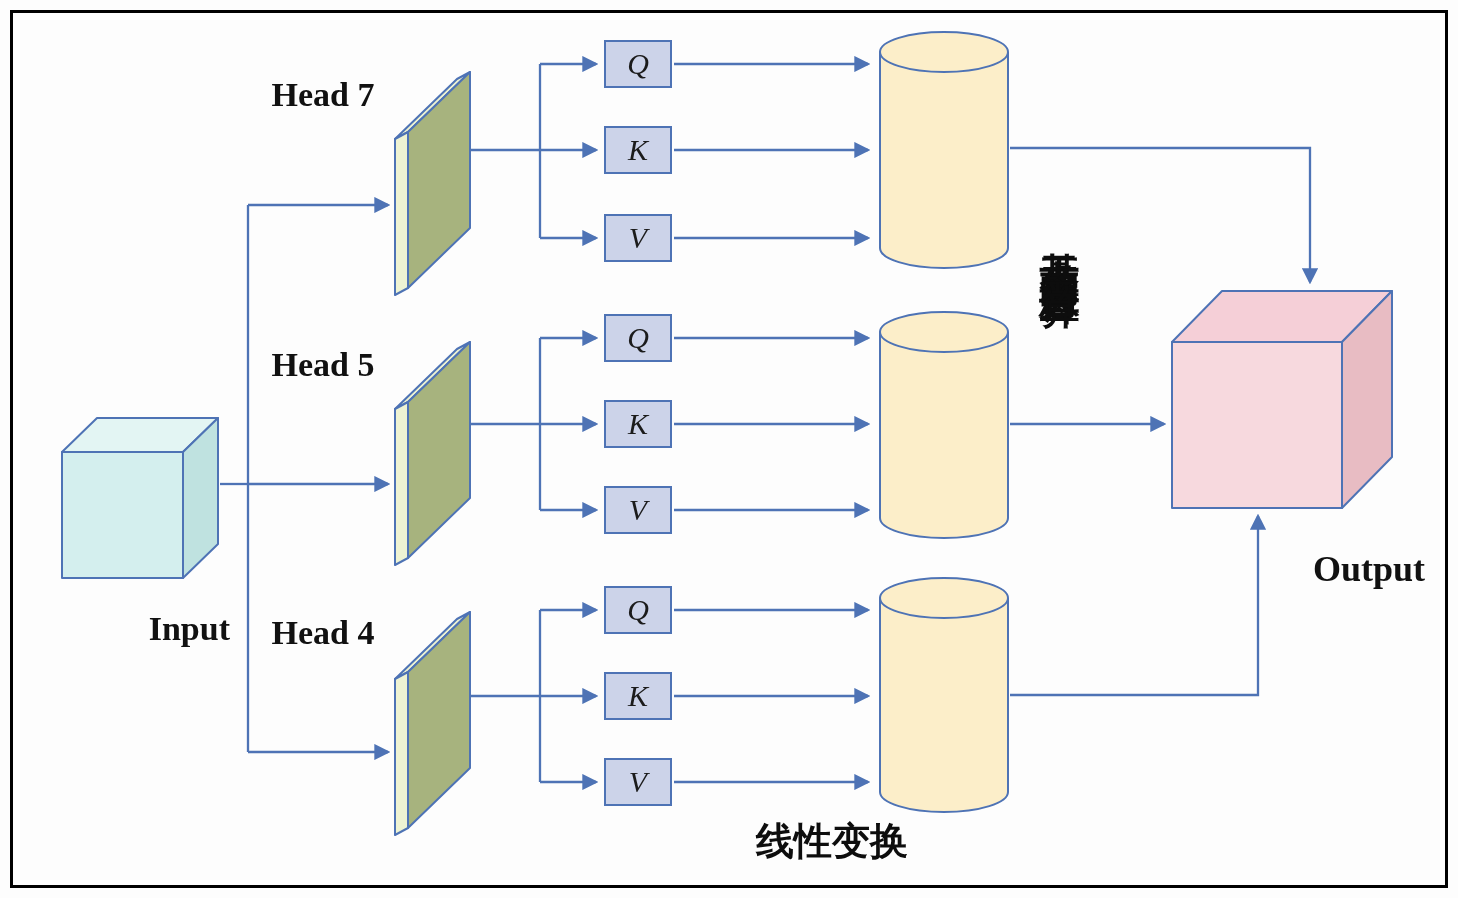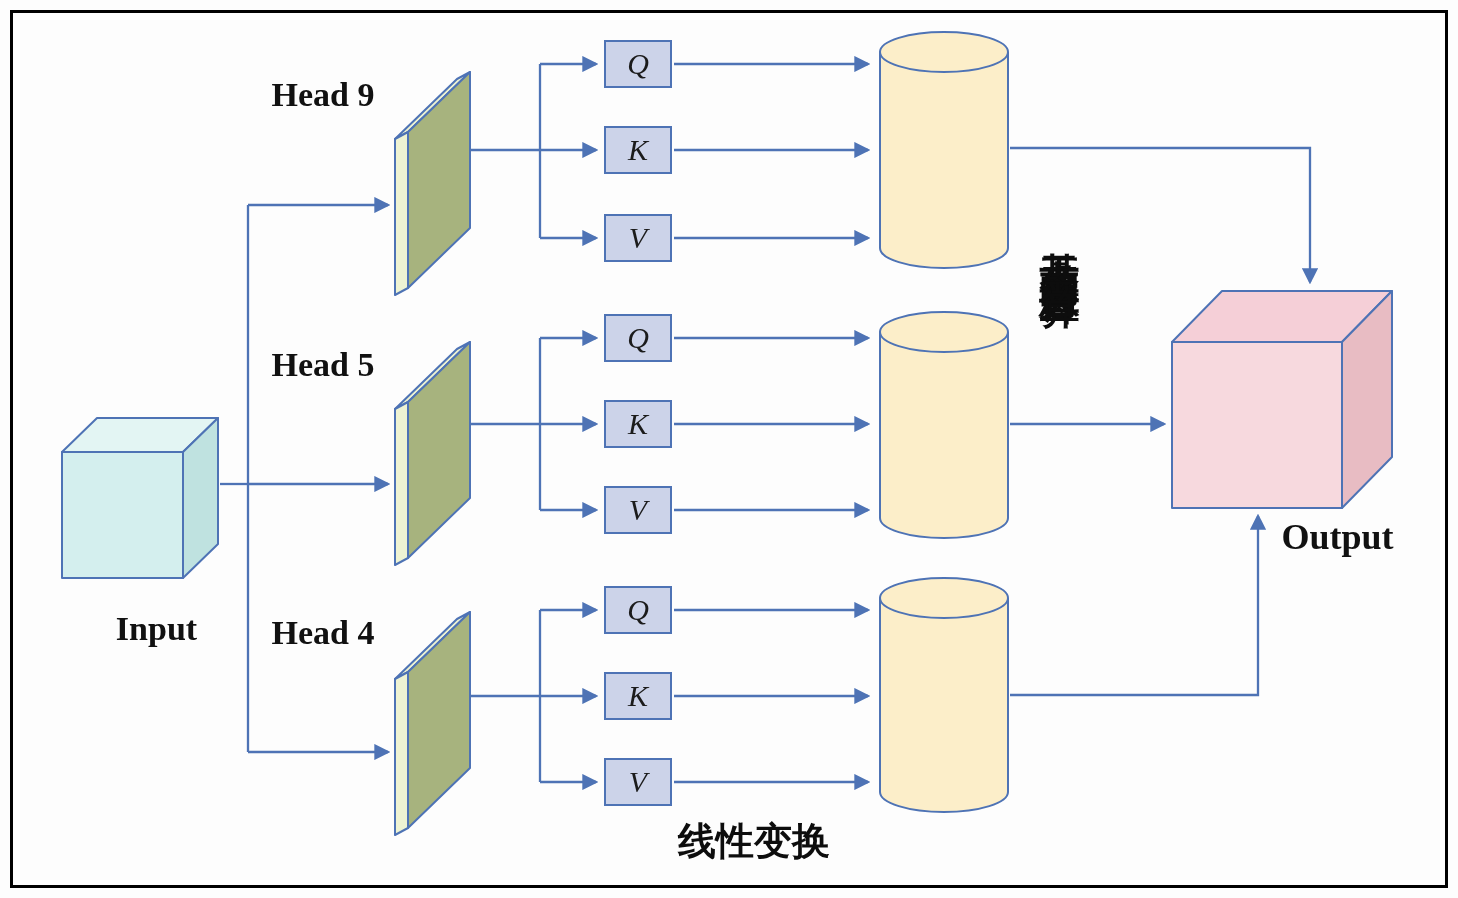--- a/index.html
+++ b/index.html
@@ -142,7 +142,7 @@
 
   <div class="lbl" style="left:69px; top:610px; width:175px;">Input</div>
 
-  <div class="lbl" style="left:238px; top:76px; width:170px;">Head 9</div>
+  <div class="lbl" style="left:238px; top:76px; width:170px;">Head 7</div>
   <div class="lbl" style="left:238px; top:346px; width:170px;">Head 5</div>
   <div class="lbl" style="left:238px; top:614px; width:170px;">Head 4</div>
 

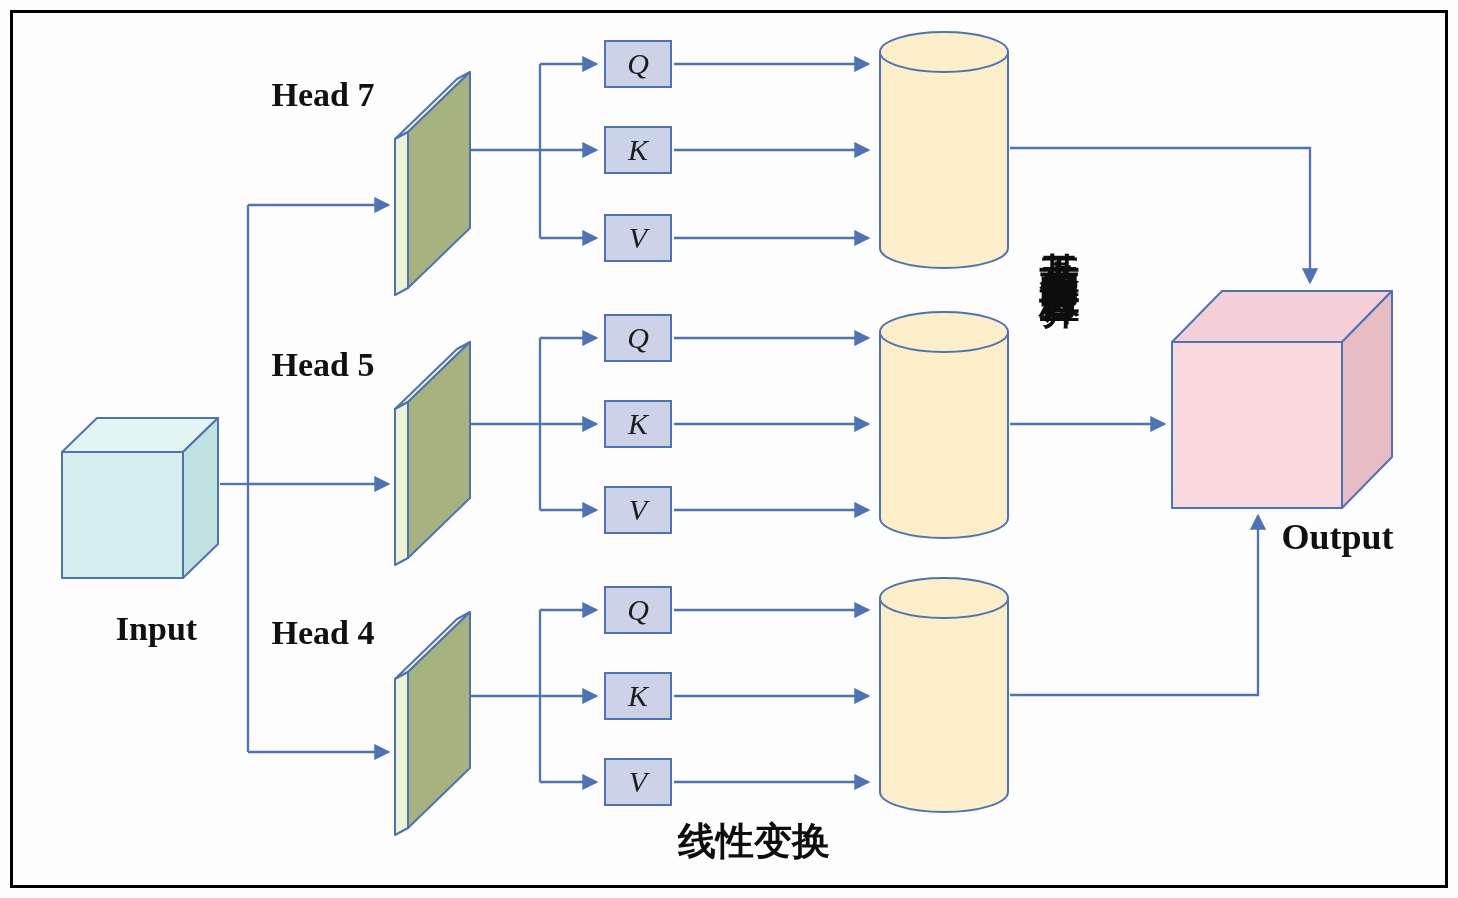--- a/index.html
+++ b/index.html
@@ -160,7 +160,7 @@
 
   <div class="cn-bottom">线性变换</div>
 
-  <div class="lbl" style="left:1250px; top:516px; width:175px; font-size:36px;">Output</div>
+  <div class="lbl" style="left:1250px; top:548px; width:175px; font-size:36px;text-align:right;">Output</div>
 
   <div class="frame"></div>
 </div>

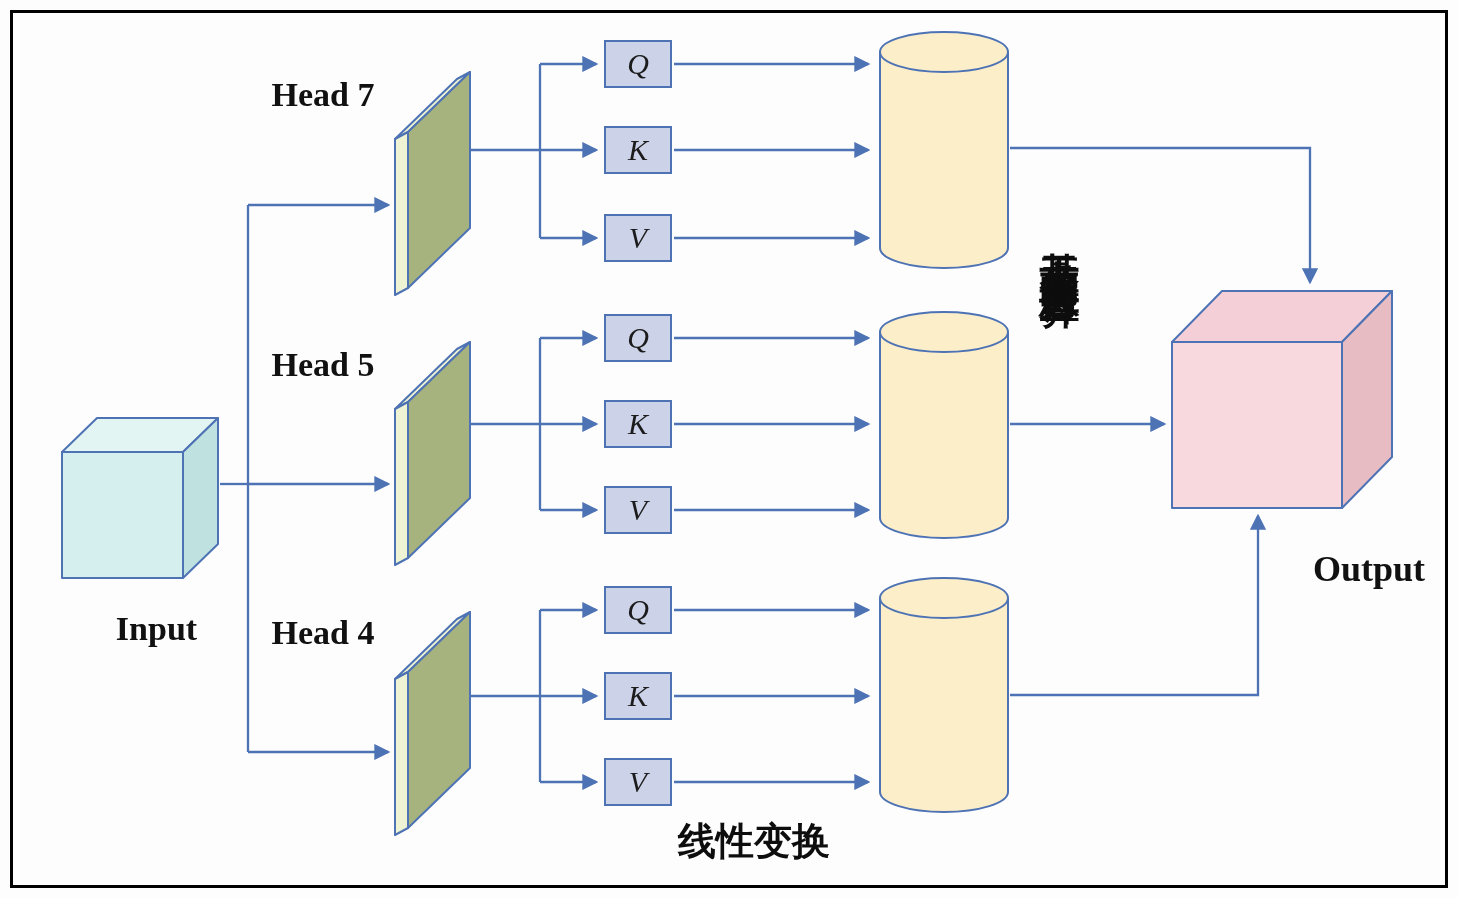--- a/index.html
+++ b/index.html
@@ -140,7 +140,7 @@
     </g>
   </svg>
 
-  <div class="lbl" style="left:69px; top:610px; width:175px;">Input</div>
+  <div class="lbl" style="left:55px; top:610px; width:175px;text-align:right;">Input</div>
 
   <div class="lbl" style="left:238px; top:76px; width:170px;">Head 7</div>
   <div class="lbl" style="left:238px; top:346px; width:170px;">Head 5</div>

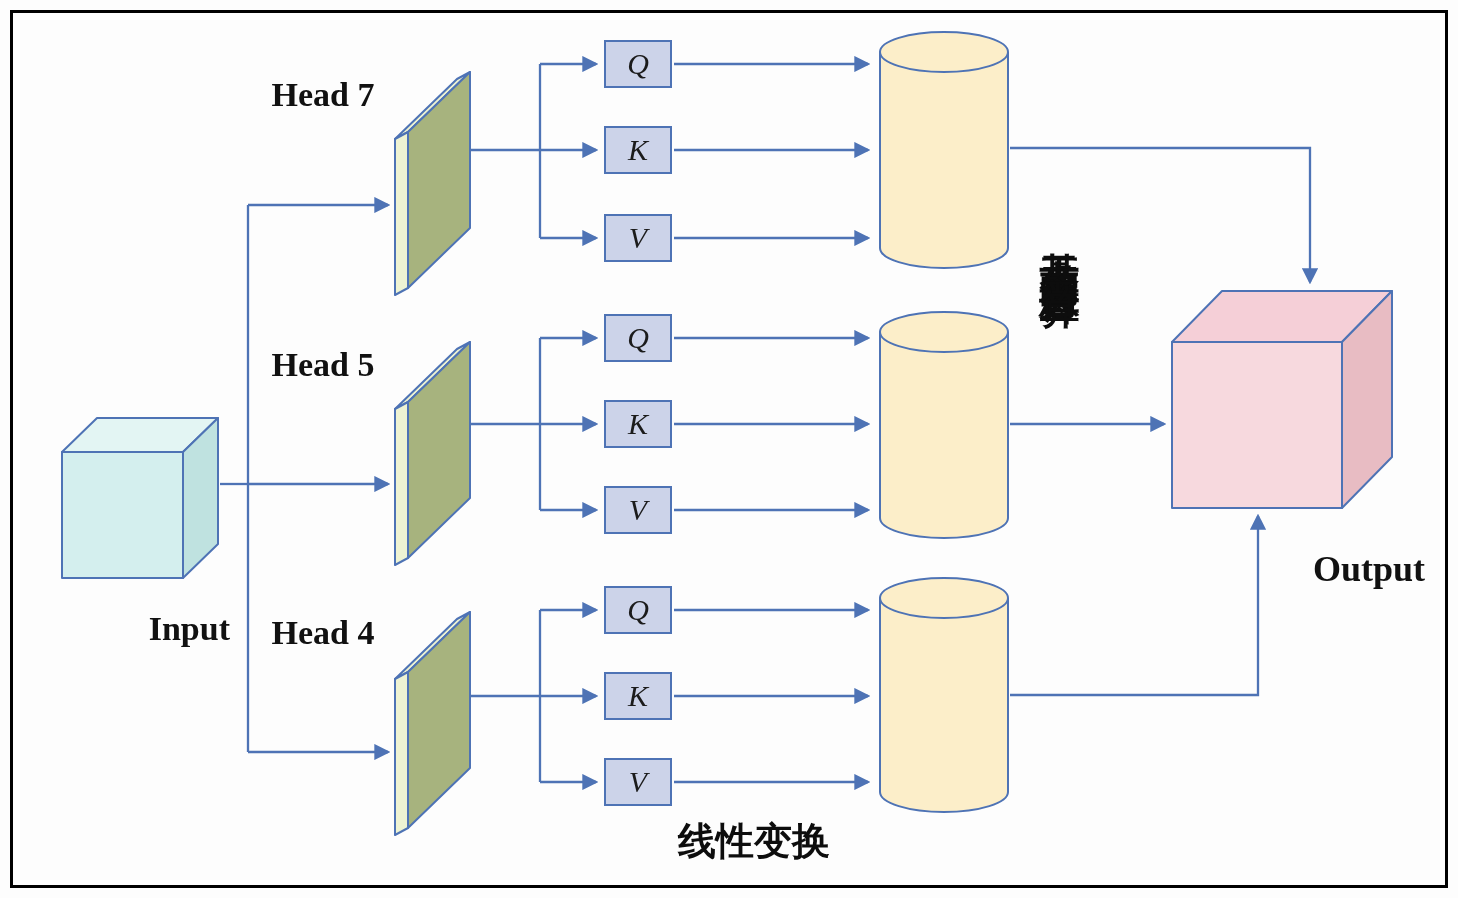--- a/index.html
+++ b/index.html
@@ -36,7 +36,7 @@
                  writing-mode:vertical-rl; text-orientation:upright;
                  font-size:40px; font-weight:700; letter-spacing:4px; color:#0d0d0d; }
   .cn-bottom   { position:absolute; left:678px; top:816px; width:230px;
-                 font-size:38px; font-weight:700; color:#0d0d0d; text-align:left; }
+                 font-size:38px; font-weight:700; color:#0d0d0d; text-align:right; }
 </style>
 </head>
 <body>

